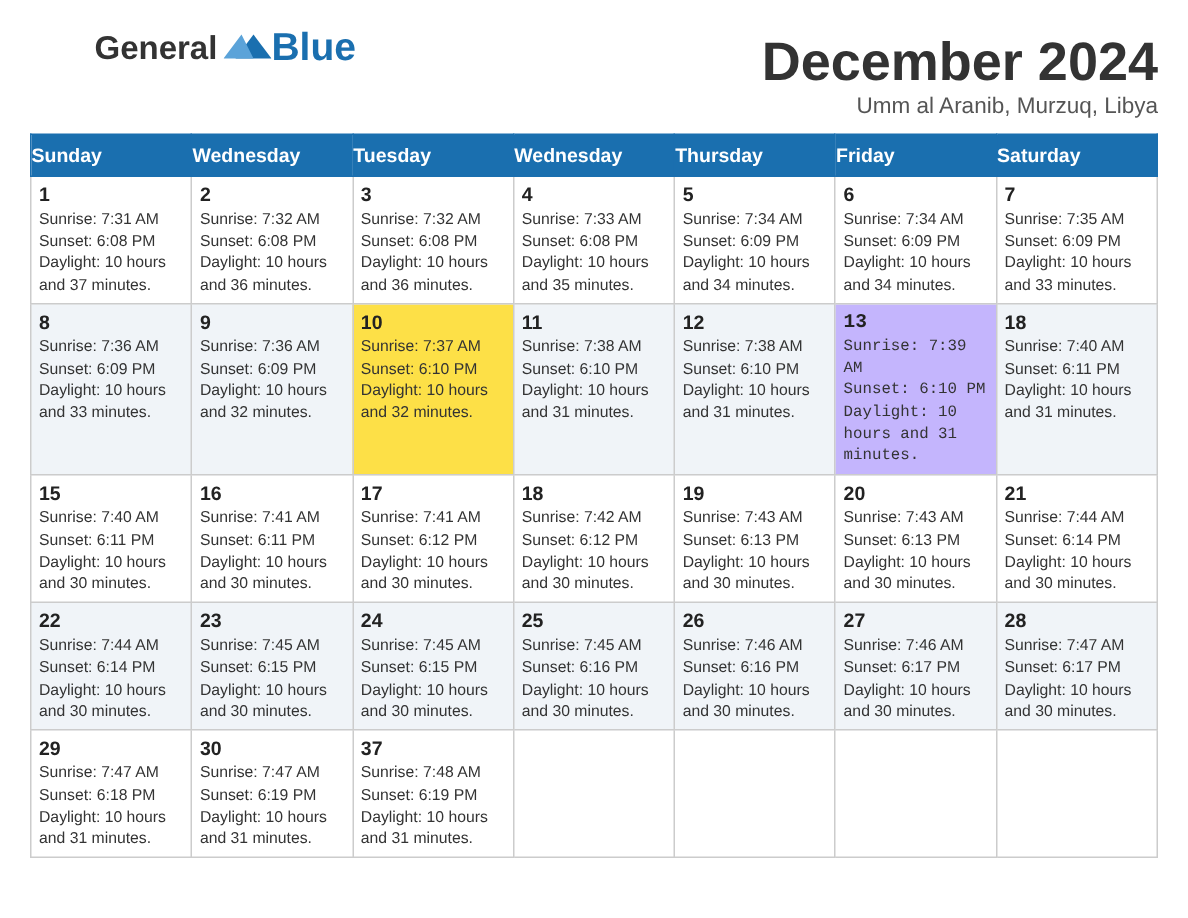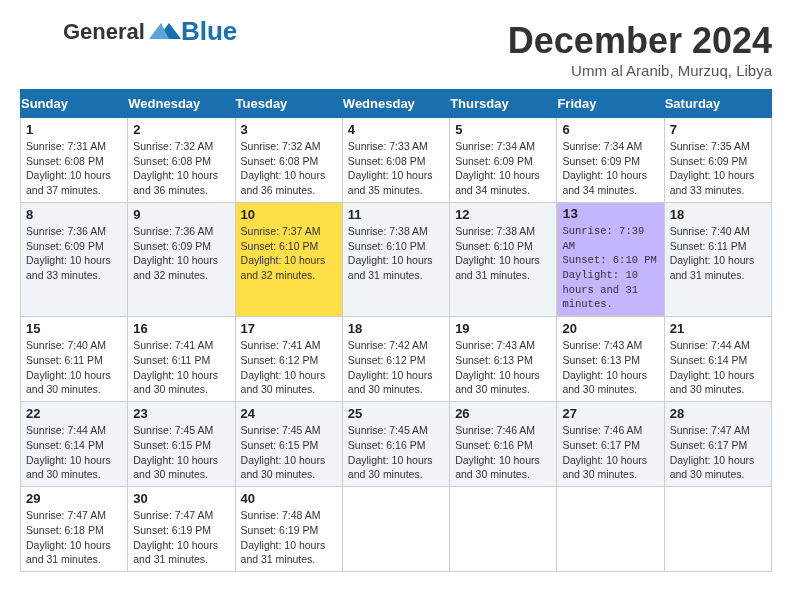--- a/index.html
+++ b/index.html
@@ -240,7 +240,7 @@
           <div class="day-info">Sunrise: 7:47 AM<br>Sunset: 6:19 PM<br>Daylight: 10 hours and 31 minutes.</div>
         </td>
         <td>
-          <span class="day-num">40</span>
+          <span class="day-num">37</span>
           <div class="day-info">Sunrise: 7:48 AM<br>Sunset: 6:19 PM<br>Daylight: 10 hours and 31 minutes.</div>
         </td>
         <td class="empty-cell"></td>

